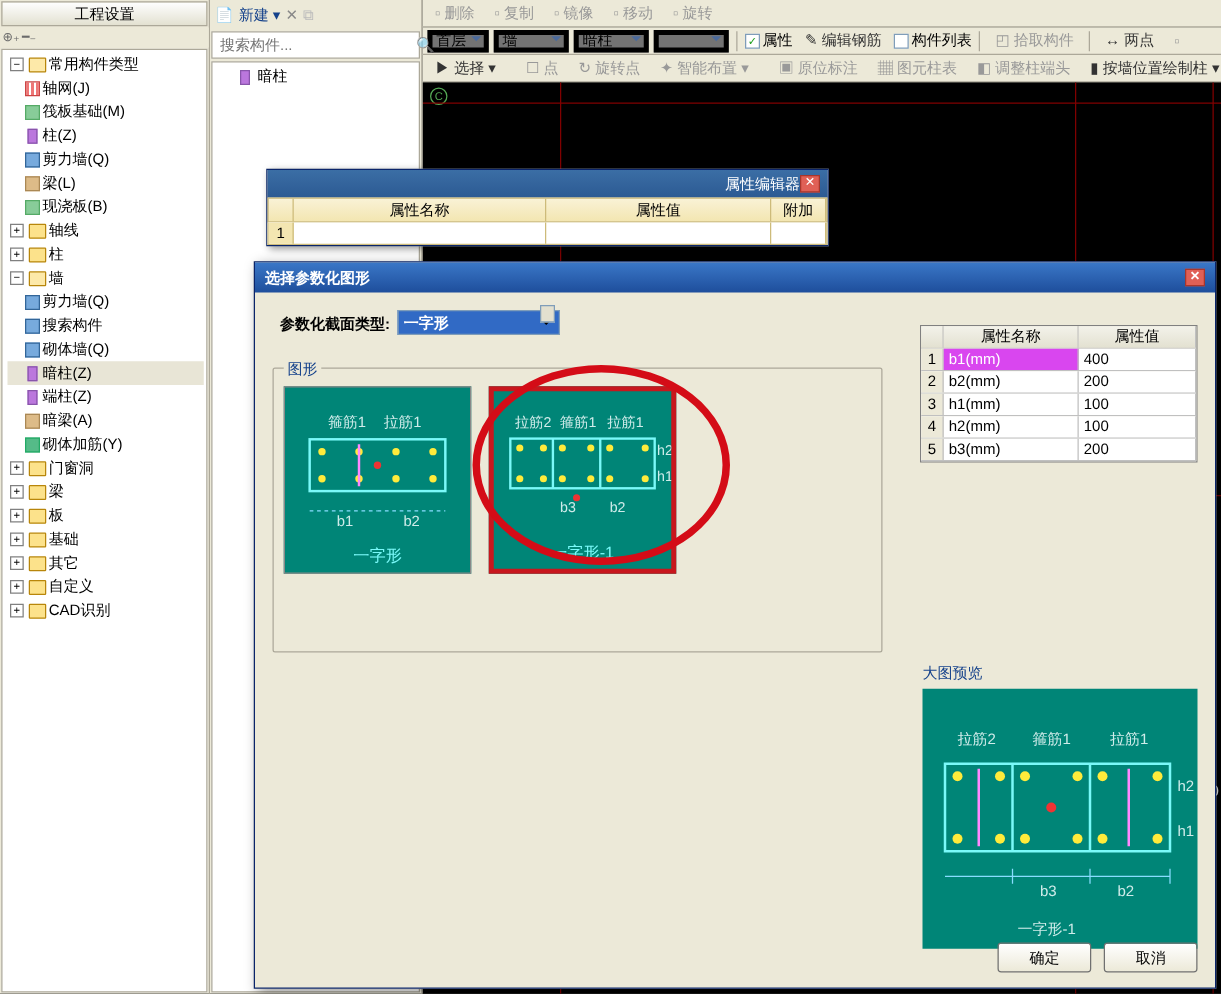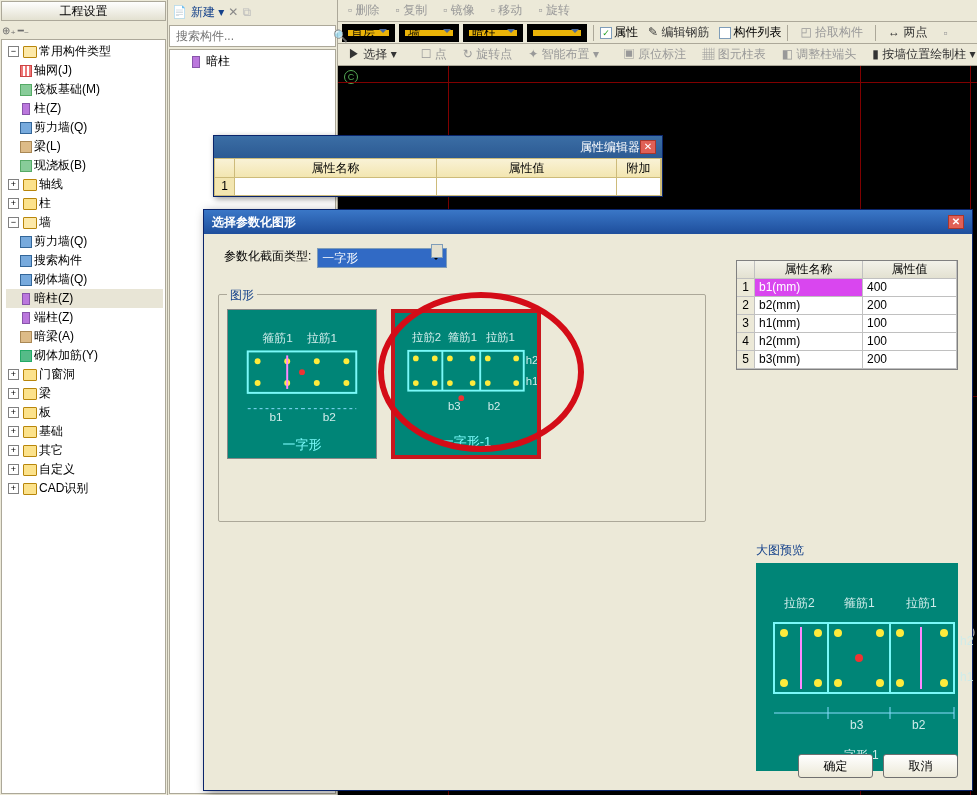--- a/index.html
+++ b/index.html
@@ -13,7 +13,7 @@
   .tb-btn { padding: 1px 5px; color: #333; border: 1px solid transparent; cursor: pointer; white-space: nowrap; }
   .tb-btn.dim { color: #999; }
   .tb-sep { width: 1px; height: 16px; background: #aca899; margin: 0 2px; }
-  .combo { height: 18px; border: 6px solid #000000; background: #eab308; padding: 0 14px 0 3px; position: relative; min-width: 44px; display: flex; align-items: center; text-align: right; }
+  .combo { height: 18px; border: 4px solid #000000; background: #737373; padding: 0 14px 0 3px; position: relative; min-width: 44px; display: flex; align-items: center; text-align: right; }
   .combo::after { content: ""; position: absolute; right: 2px; top: 50%; transform: translateY(-50%); border: 4px solid transparent; border-top-color: #4a6a9d; }
   .ck { display: inline-flex; align-items: center; gap: 2px; }
   .ck-box { width: 12px; height: 12px; background: #fff; border: 1px solid #7f9db9; display: inline-flex; align-items: center; justify-content: center; font-size: 9px; color: #21a121; }

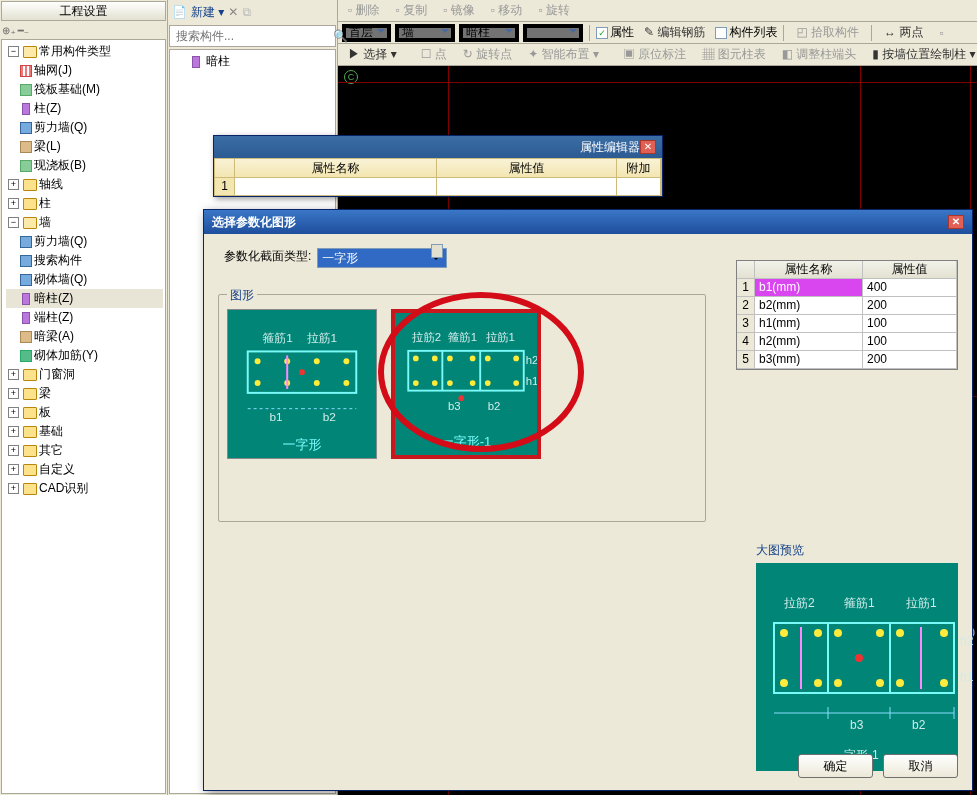--- a/index.html
+++ b/index.html
@@ -69,7 +69,7 @@
   .dlg { position:absolute; left:203px; top:209px; width:770px; height:582px; background:#ece9d8; border:1px solid #0a246a; box-shadow:3px 3px 10px rgba(0,0,0,.4);}
   .dlg .title { height:24px; background: linear-gradient(#3a77c7,#1e4e9c); color:#fff; font-weight:bold; padding:4px 8px; display:flex; justify-content:space-between; align-items:center;}
   .dlg-body { padding:10px 14px; position:relative; height:calc(100% - 24px);}
-  .field-row { display:flex; align-items:flex-start; gap:6px; margin:4px 0 10px 6px;}
+  .field-row { display:flex; align-items:flex-end; gap:6px; margin:4px 0 10px 6px;font-weight:bold;}
   .dd { height:20px; width:130px; border:1px solid #7f9db9; background:#316ac5; color:#fff; padding:1px 16px 1px 4px; position:relative;}
   .dd::after{content:"";position:absolute;right:3px;top:50%;transform:translateY(-50%);border:4px solid transparent;border-top-color:#000;background:#e3e0cf;width:12px;height:14px;top:2px;box-sizing:border-box;border:1px solid #7f9db9;}
   .dd .arr{position:absolute;right:6px;top:7px;border:4px solid transparent;border-top-color:#000;}

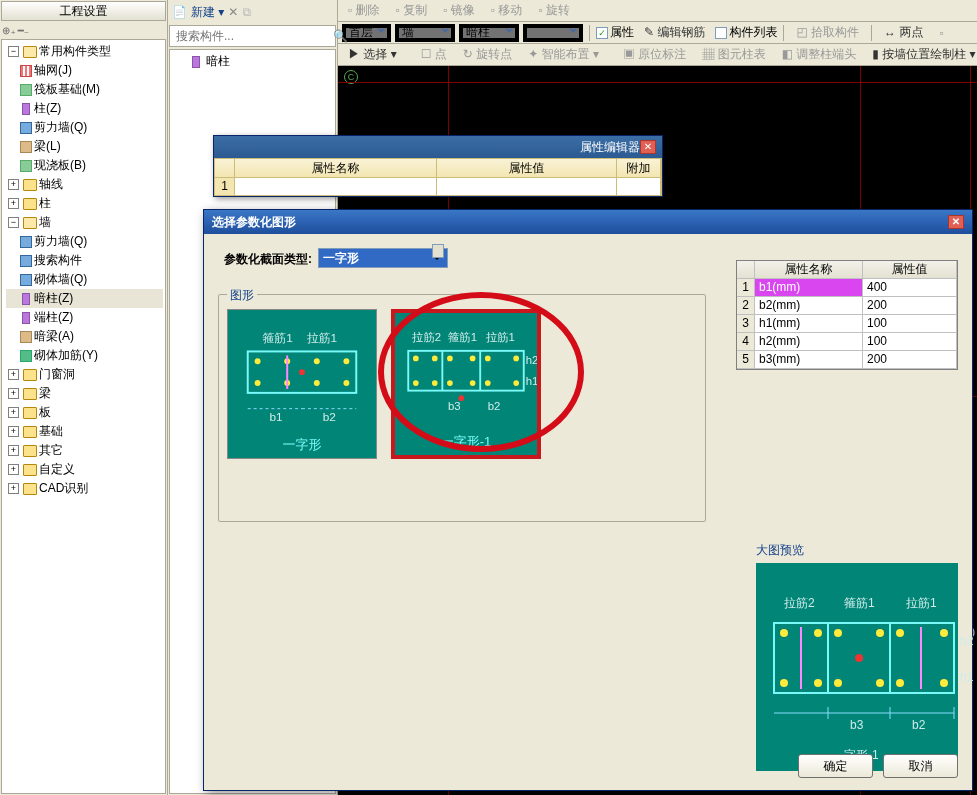--- a/index.html
+++ b/index.html
@@ -94,7 +94,7 @@
   .dp-row.sel .k{background:#d946ef;color:#fff;} .dp-row.sel .n{background:#ece9d8;}
 
   
-  .preview-box { position:absolute; right:14px; top:296px; width:202px; height:226px;margin-top:12px;}
+  .preview-box { position:absolute; right:14px; top:296px; width:220px; height:226px;}
   .preview { width:100%; height:208px; background:#008577; margin-top:4px;}
 
   

